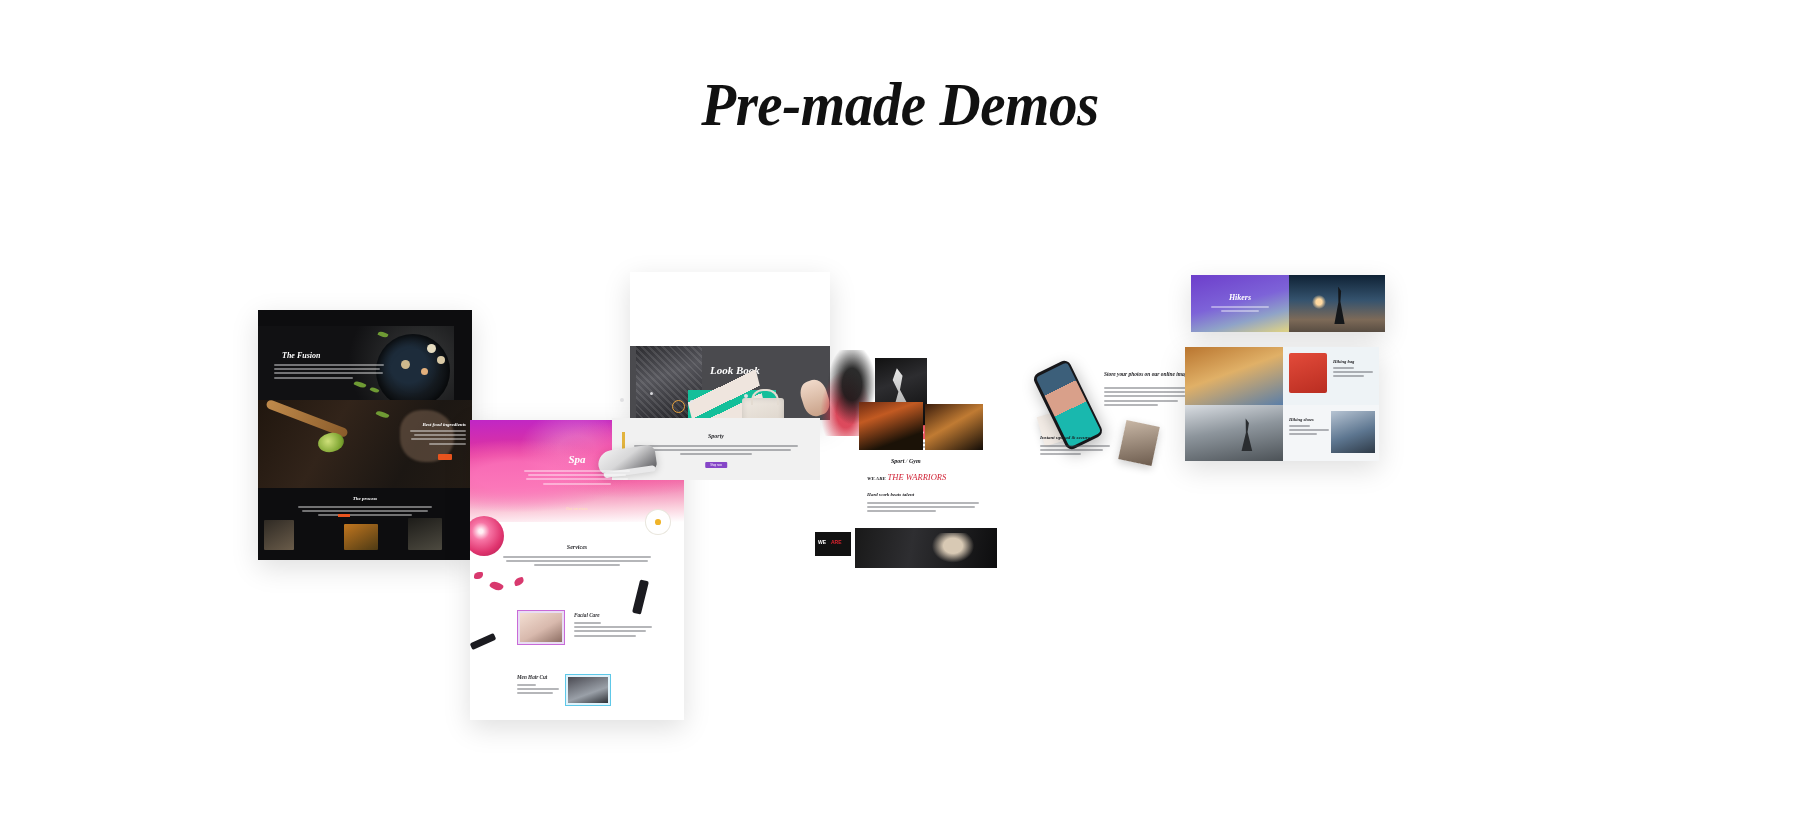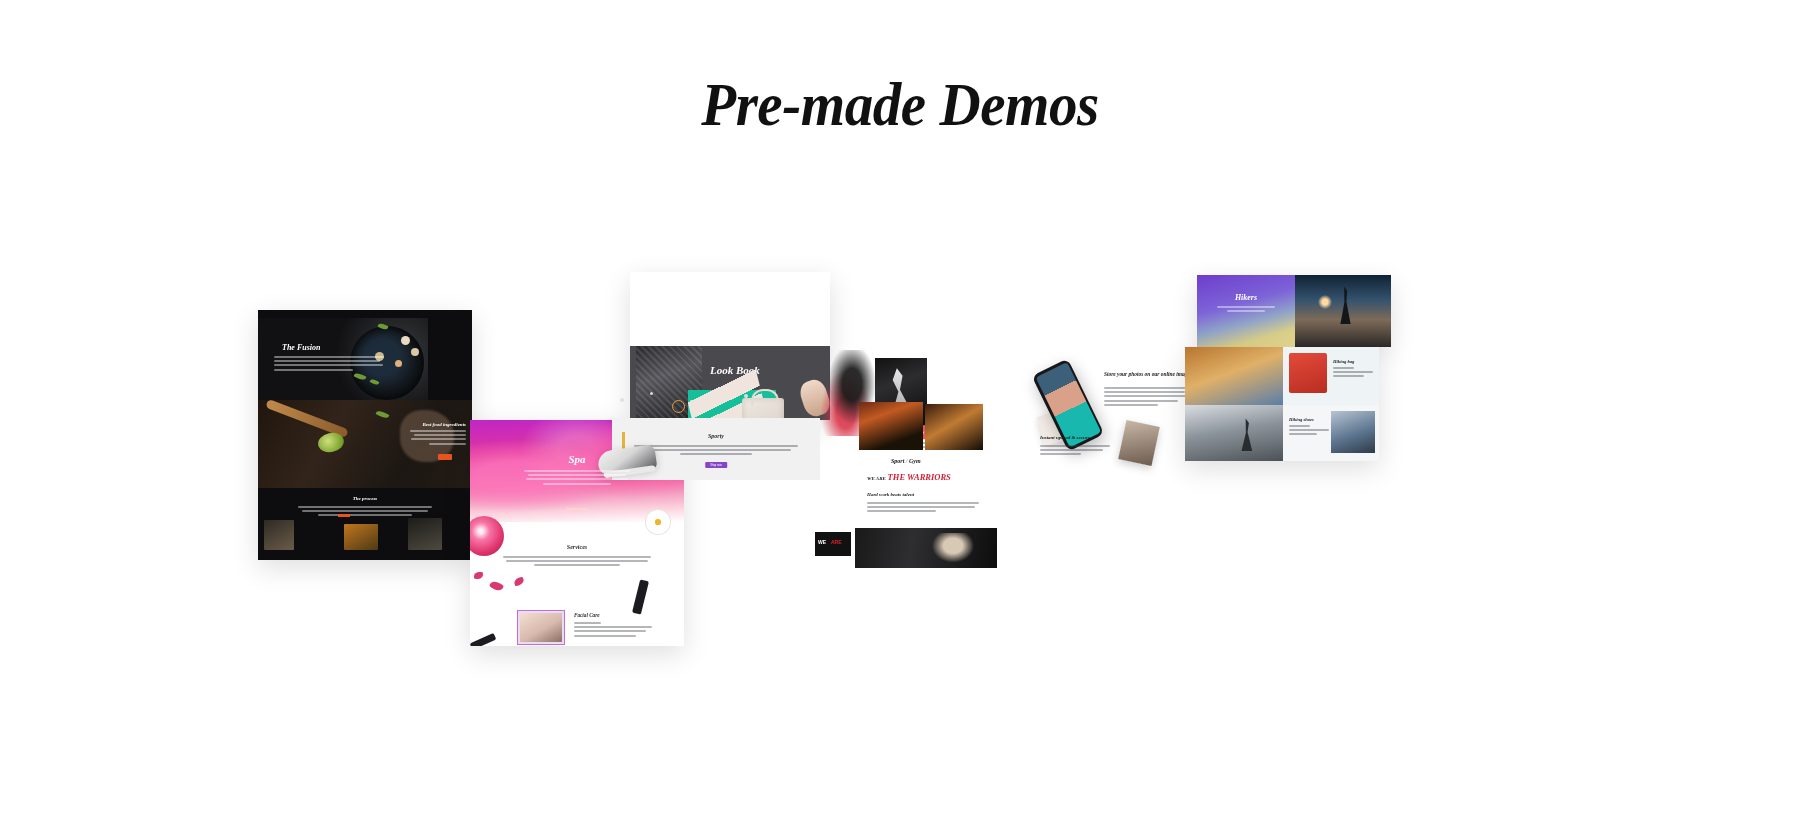--- a/index.html
+++ b/index.html
@@ -450,7 +450,7 @@
     </div>
 
     <div class="demo" id="hikers">
-      <div class="shot" style="left:12px;top:0;width:194px;height:72px;">
+      <div class="shot" style="left:6px;top:0;width:194px;height:57px;">
         <div class="hk-left">
           <h3 class="hdg">Hikers</h3>
           <div class="txt">

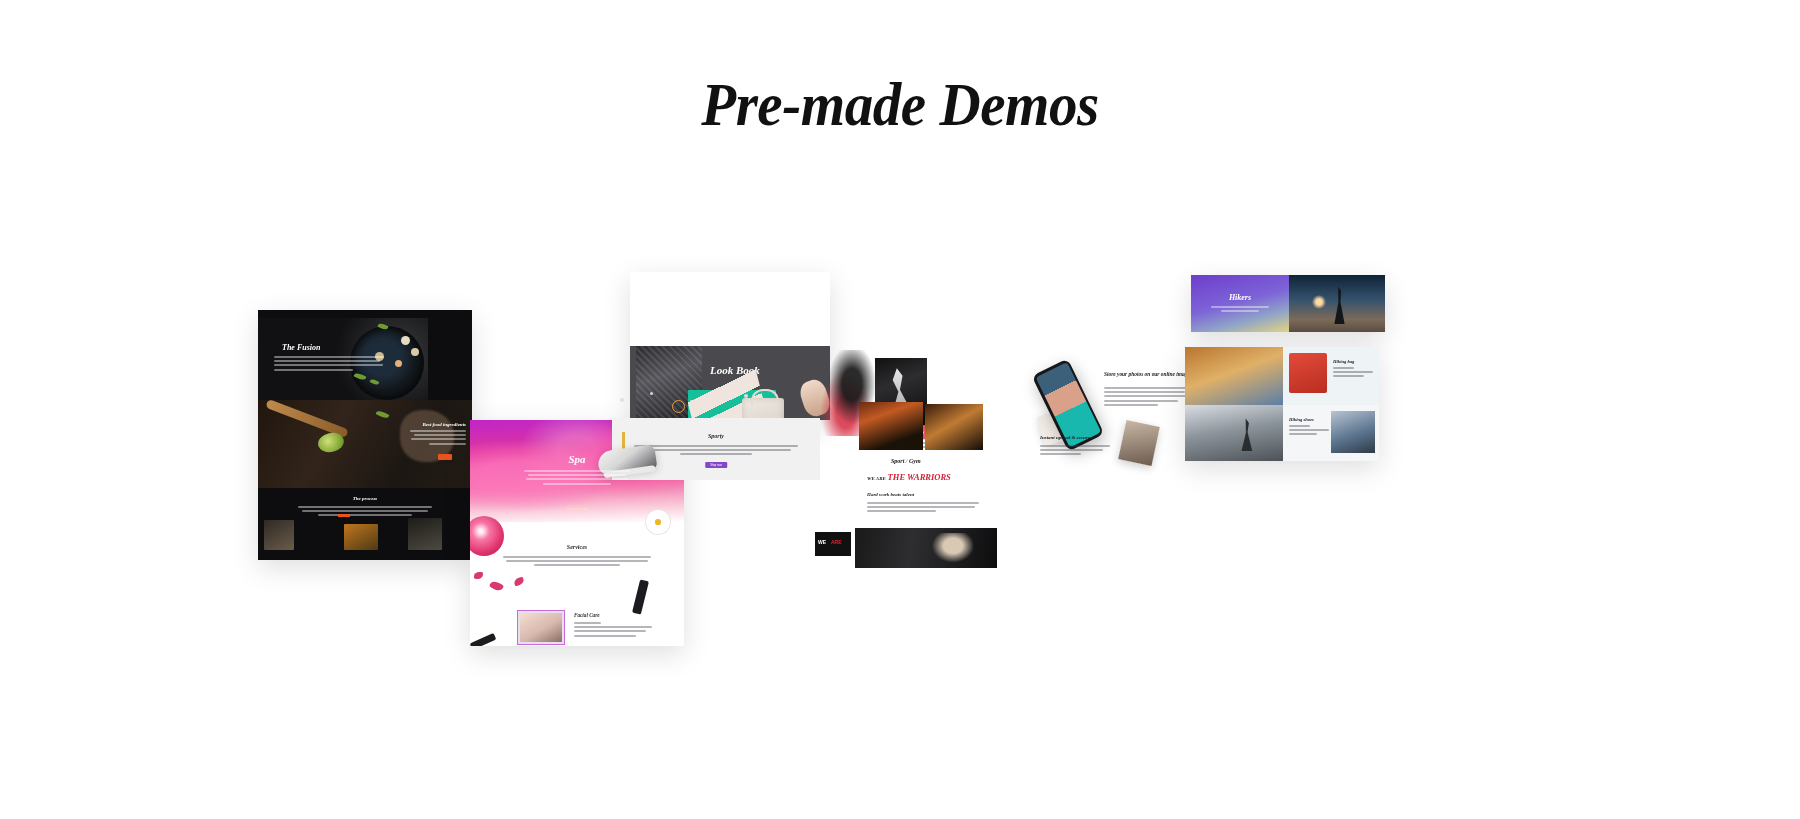--- a/index.html
+++ b/index.html
@@ -55,7 +55,7 @@
   
   #fusion{ left:258px; top:70px; width:214px; height:250px; }
   #fusion .shot{ left:0; top:0; width:214px; height:250px; background:#0d0d0f; }
-  .fus-hero{ position:absolute; left:0; top:8px; width:170px; height:90px;
+  .fus-hero{ position:absolute; left:0; top:16px; width:196px; height:90px;
     background:
       radial-gradient(circle at 83% 40%, #2a2b2c 0 16%, rgba(0,0,0,0) 42%),
       radial-gradient(circle at 82% 42%, #59544a 0 9%, rgba(0,0,0,0) 18%),

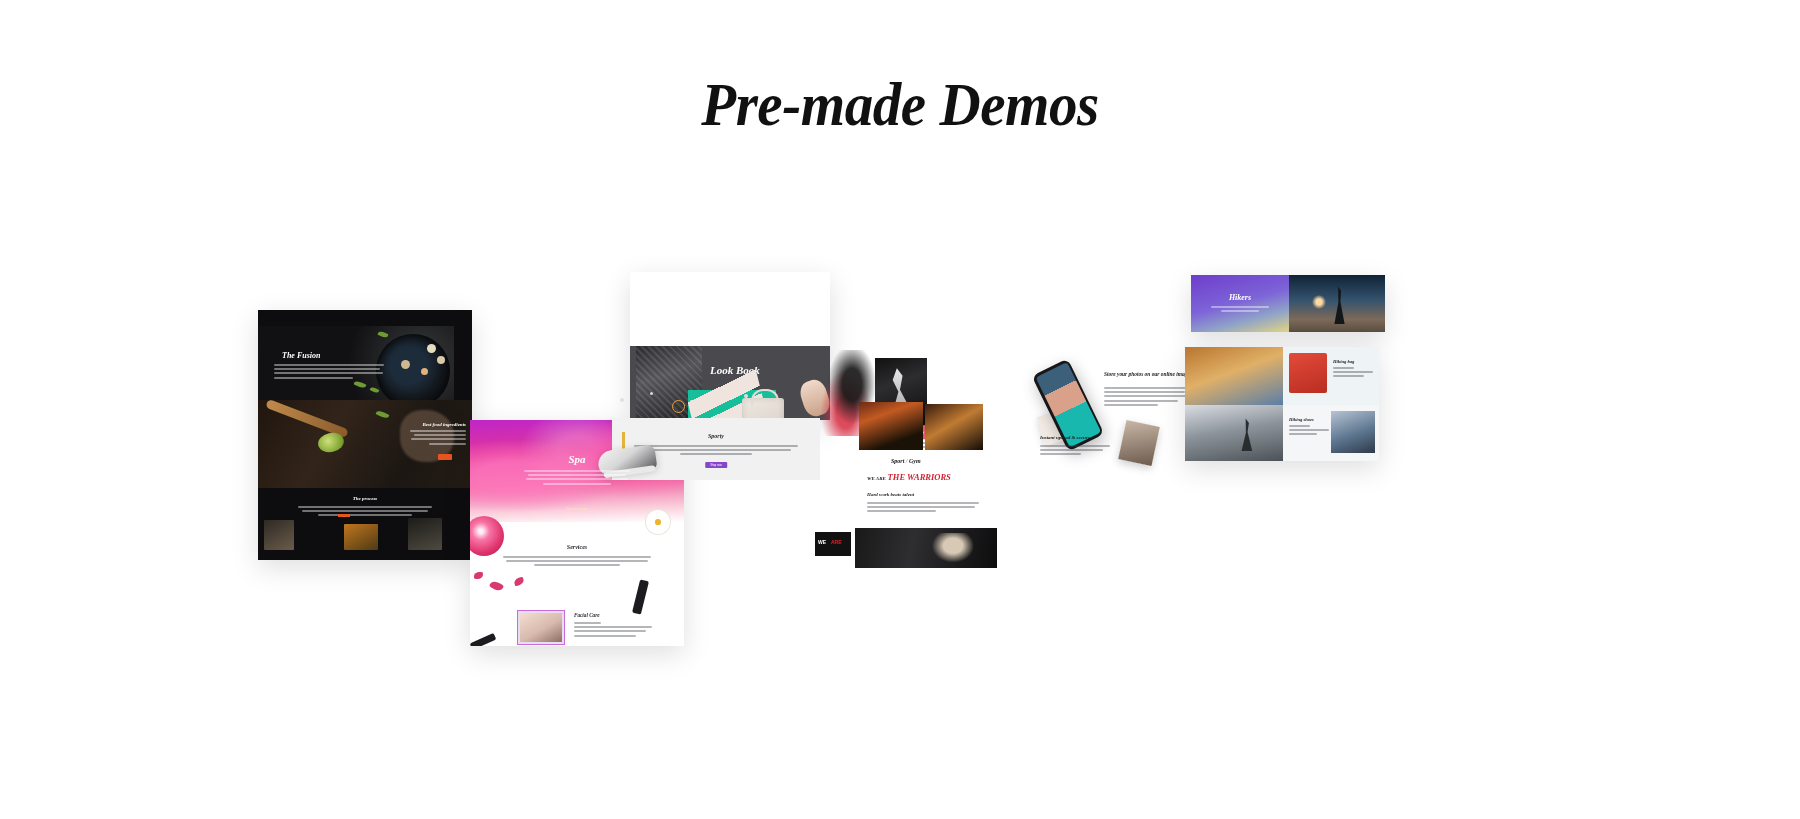--- a/index.html
+++ b/index.html
@@ -305,7 +305,7 @@
     </div>
 
     <div class="demo" id="spa">
-      <div class="shot" style="left:0;top:0;width:214px;height:226px;">
+      <div class="shot" style="left:0;top:0;width:214px;height:300px;">
         <div class="spa-hero">
           <h3 class="hdg">Spa</h3>
           <div class="txt">

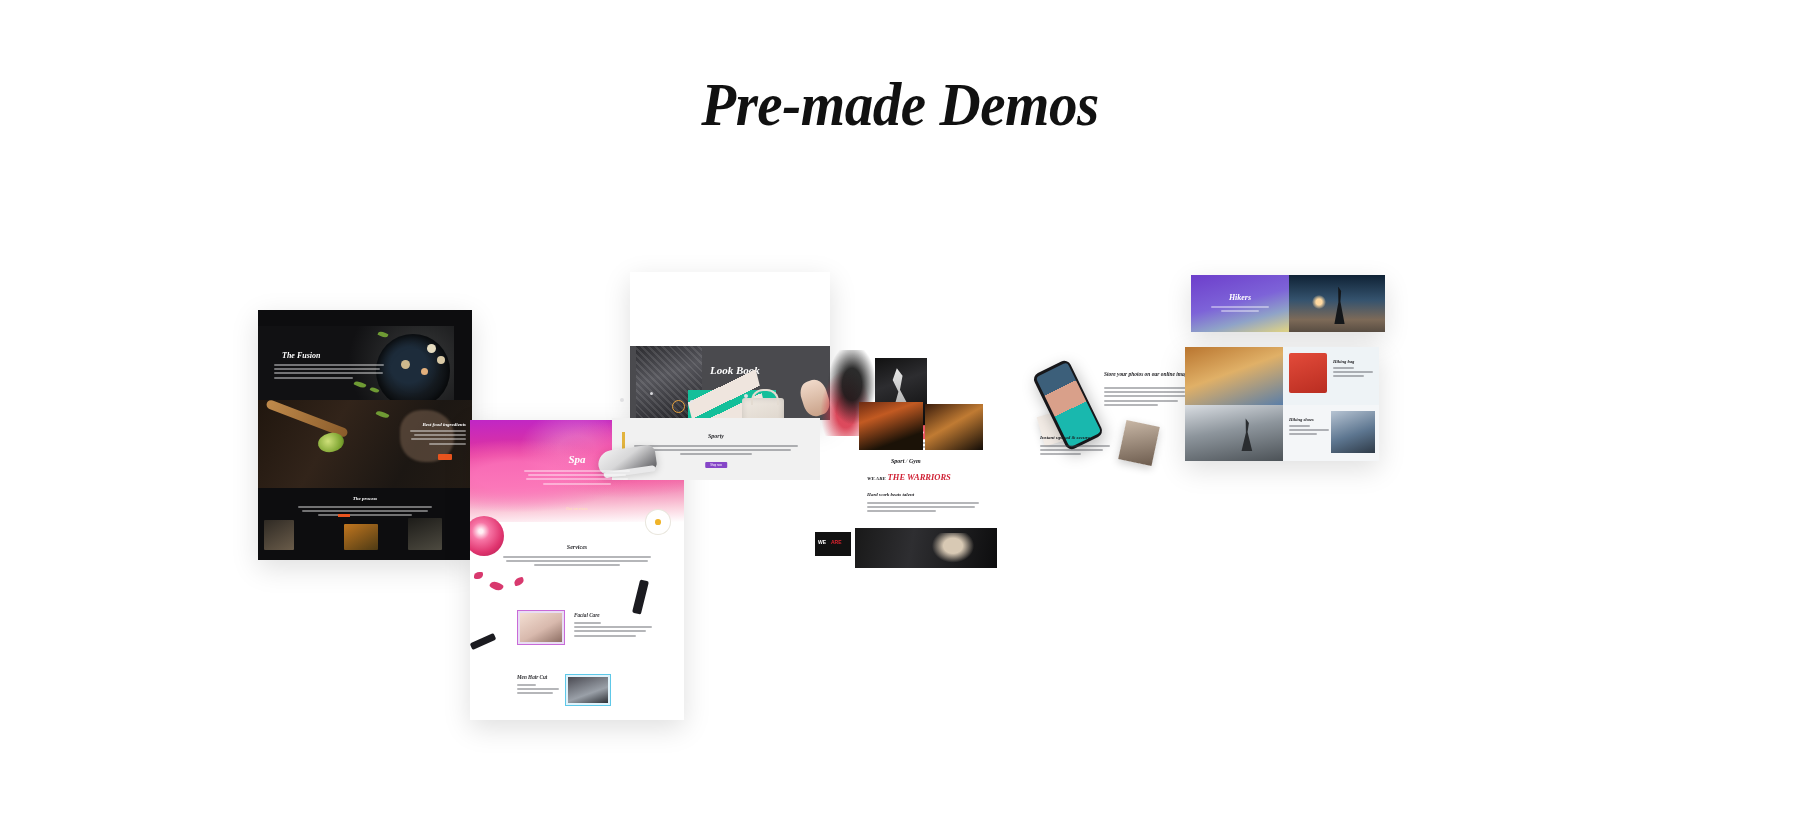--- a/index.html
+++ b/index.html
@@ -412,7 +412,7 @@
       </div>
       <h3 class="hdg">
         <span style="font-size:5px;color:#1b1b1f;">WE ARE</span>
-        <span class="wr-warr" style="font-size:8.5px;font-weight:700;">THE WARRIORS</span>
+        <span class="wr-warr" style="font-size:8.5px;font-weight:400;">THE WARRIORS</span>
       </h3>
       <div class="wr-sub hdg">Hard work beats talent</div>
       <div class="wr-body">

